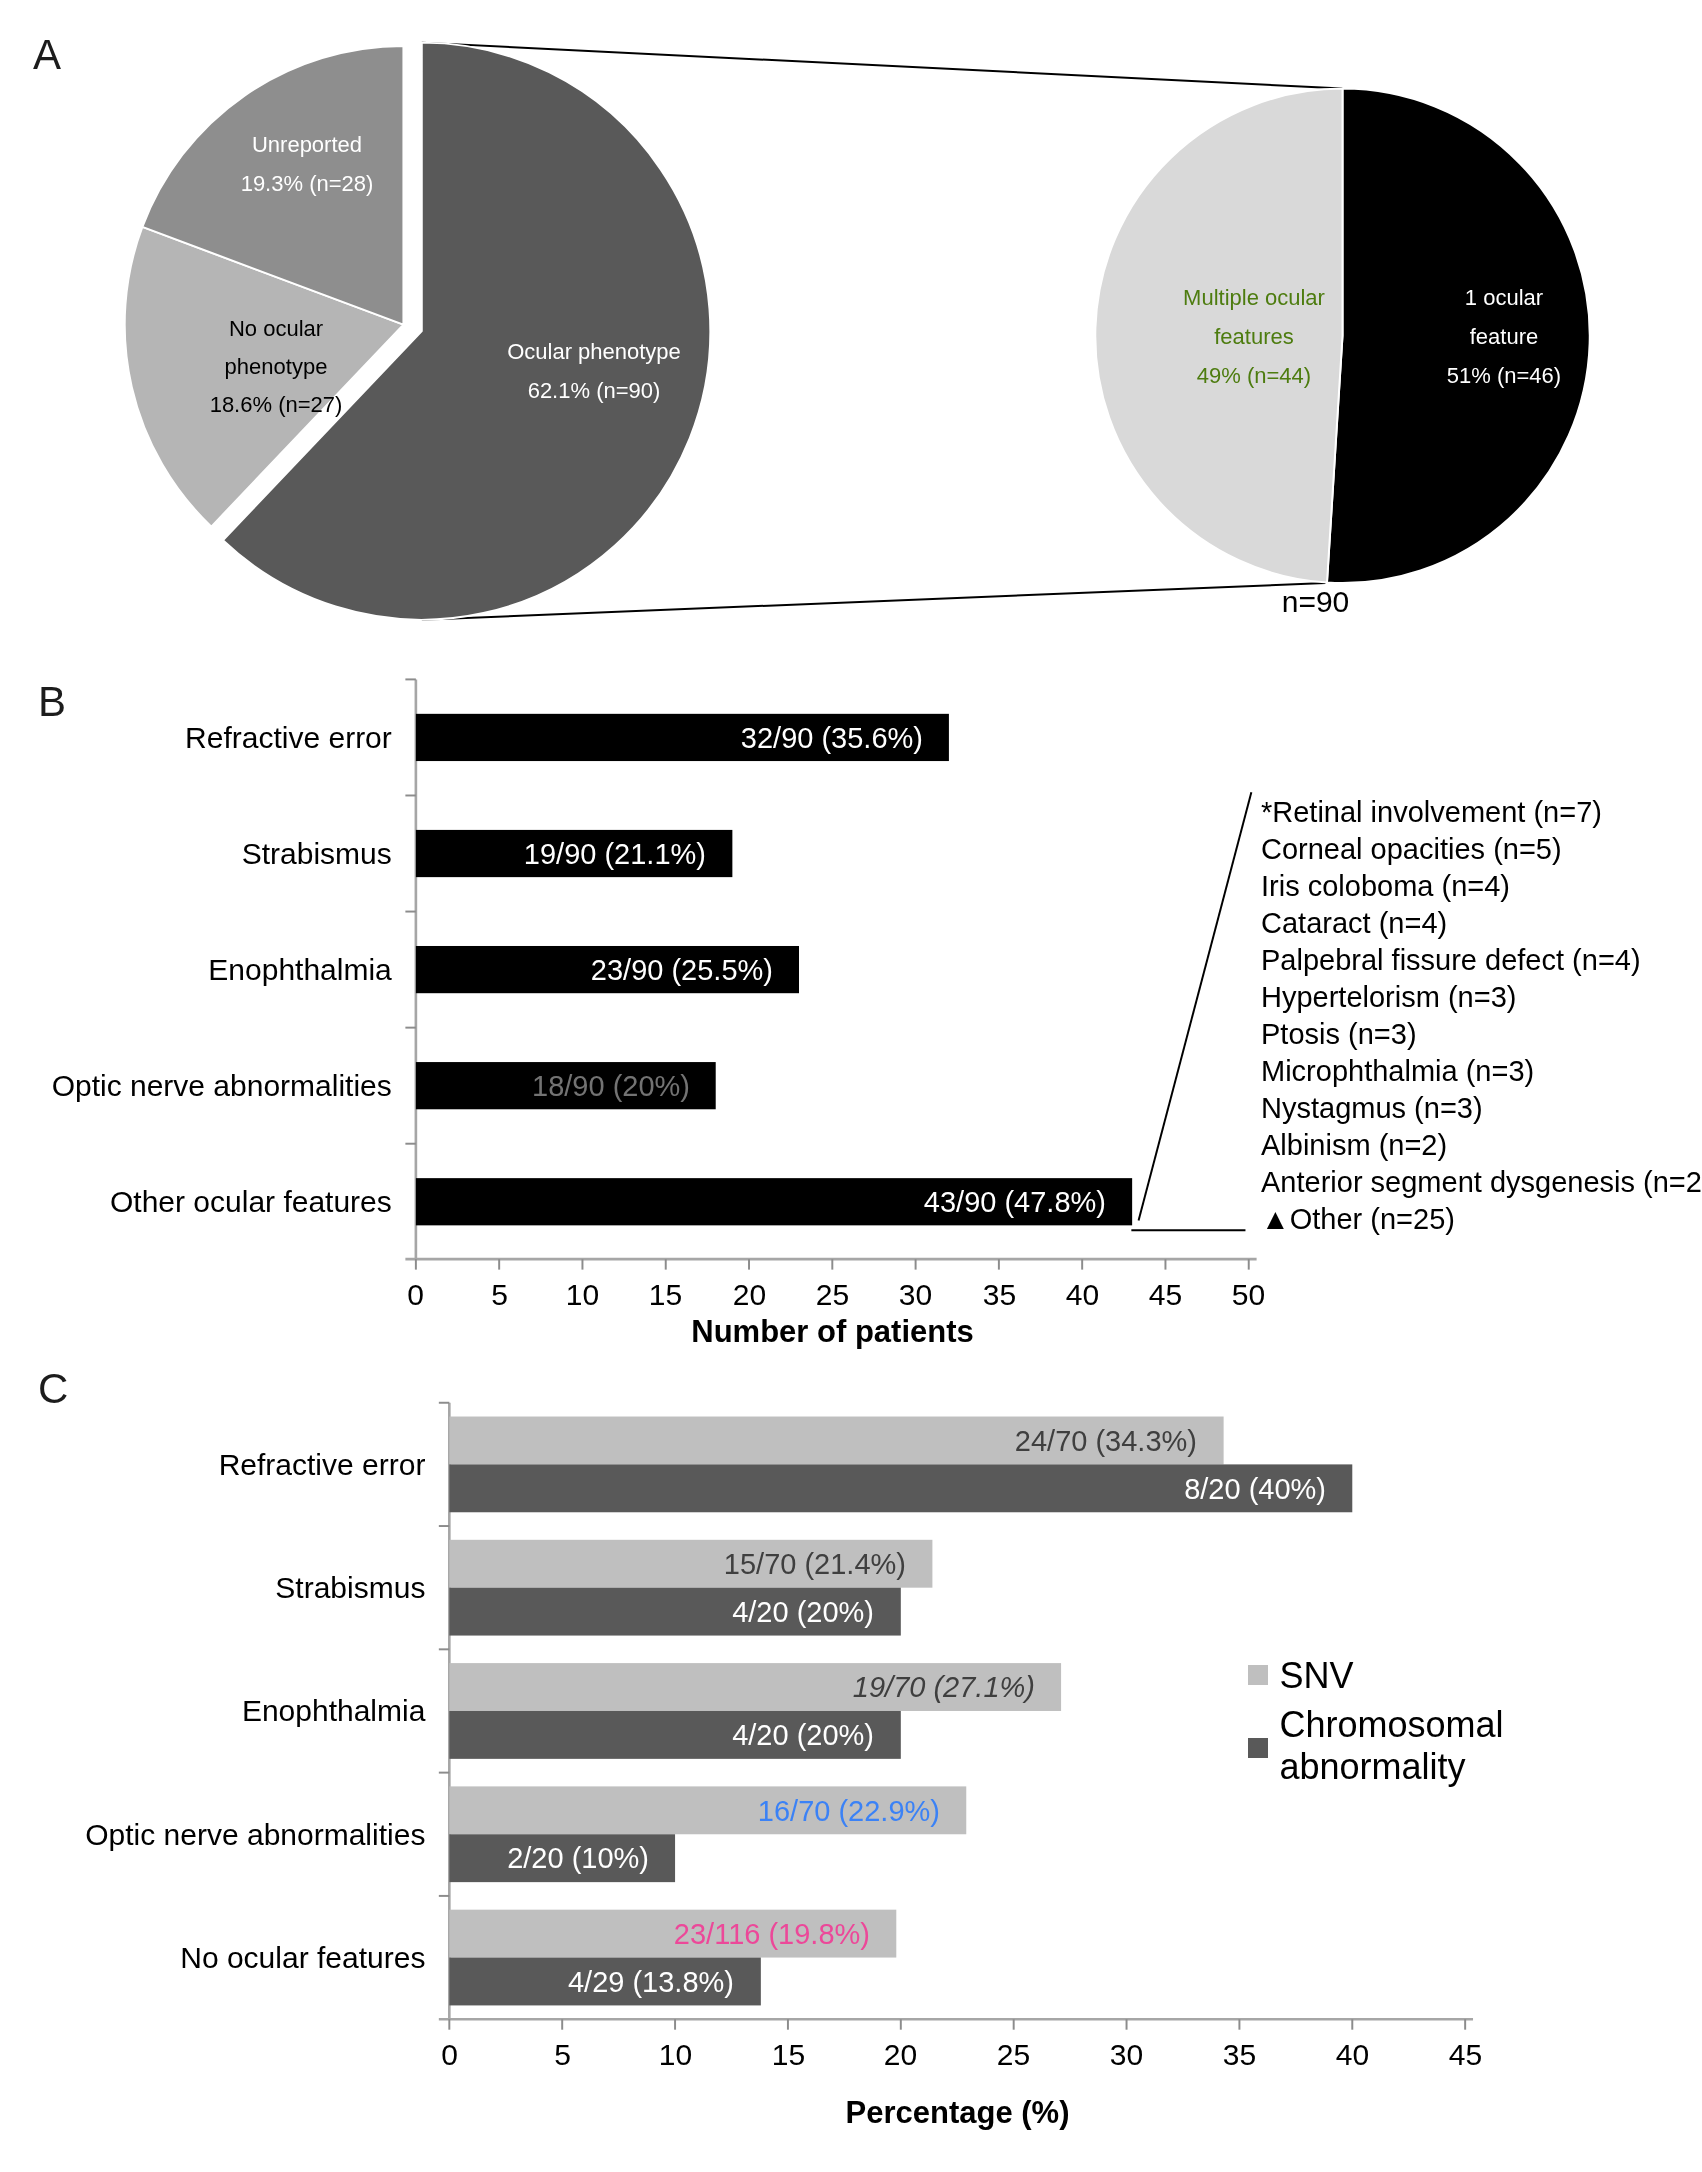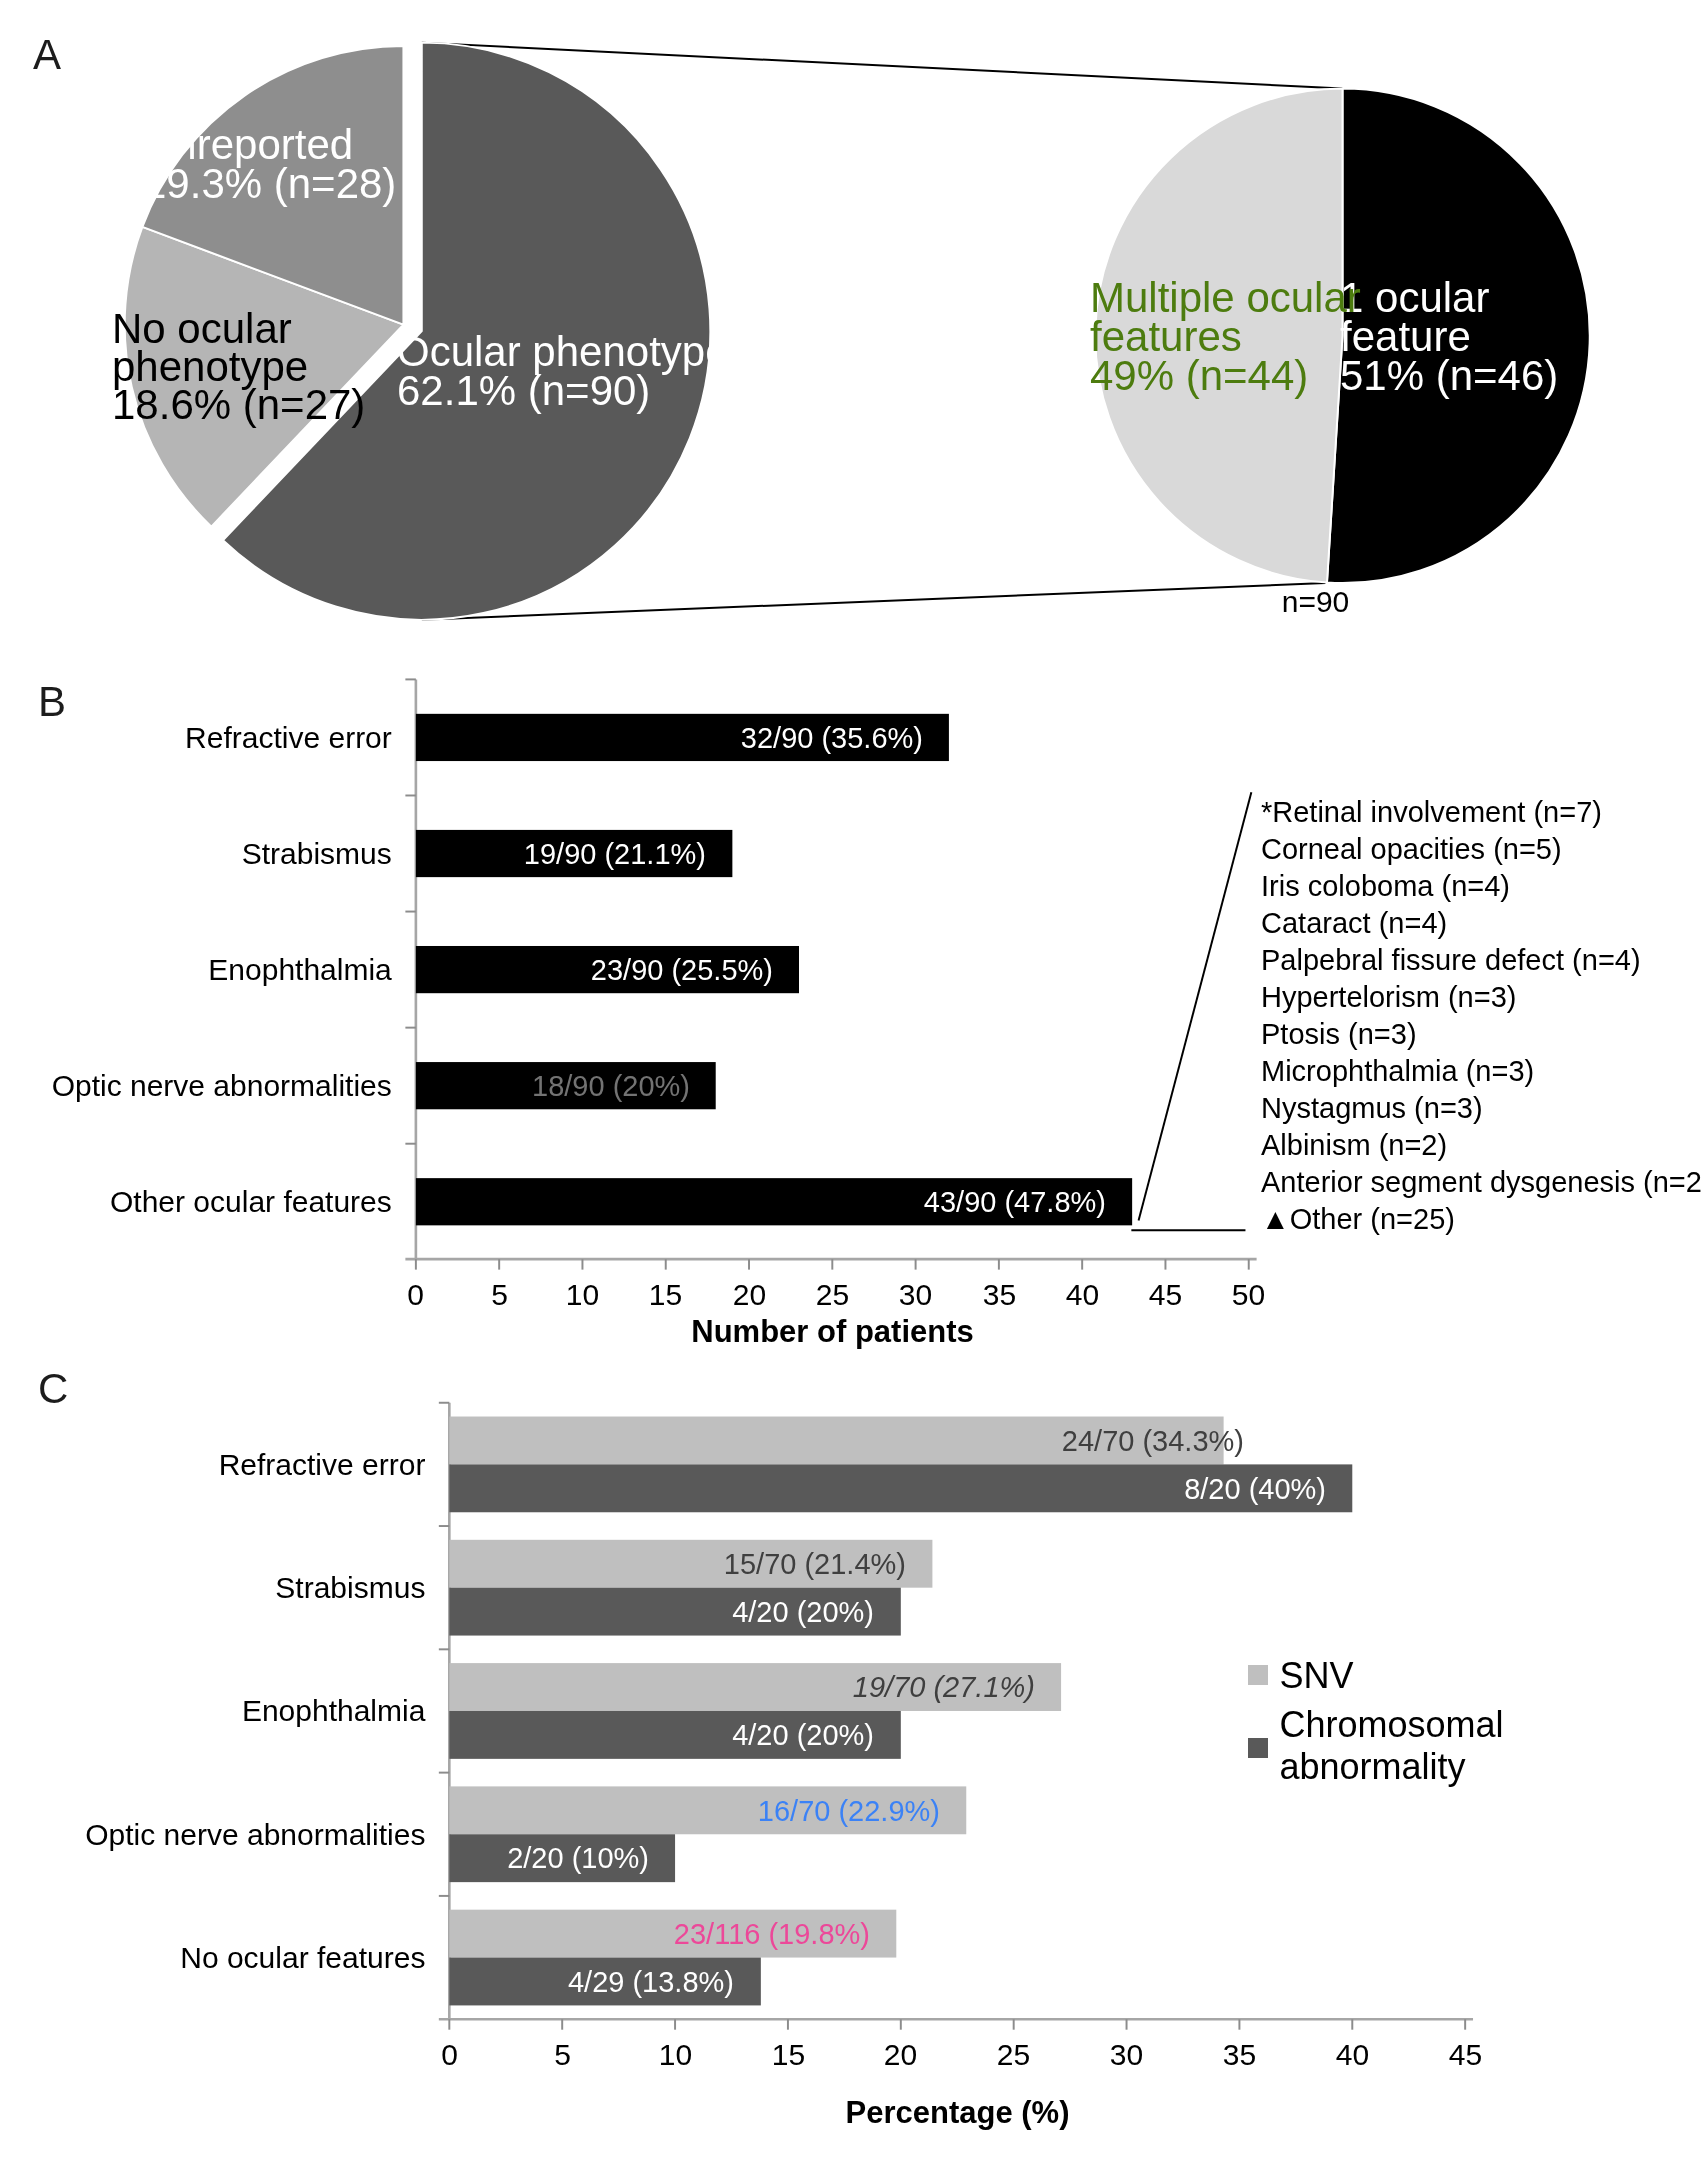--- a/index.html
+++ b/index.html
@@ -14,7 +14,7 @@
   #chart-svg{position:absolute;left:0;top:0;}
   .abs{position:absolute;}
   .panel-letter{font-size:42px;font-weight:400;color:#1c1c1c;line-height:1;}
-  .pie-label{text-align:left;font-size:42px;line-height:39px;}
+  .pie-label{text-align:center;font-size:22px;line-height:39px;}
   .pie-label span{display:block;white-space:nowrap;}
   .caption{font-size:30px;text-align:center;}
   .cat-label{font-size:30px;text-align:right;white-space:nowrap;line-height:38px;}

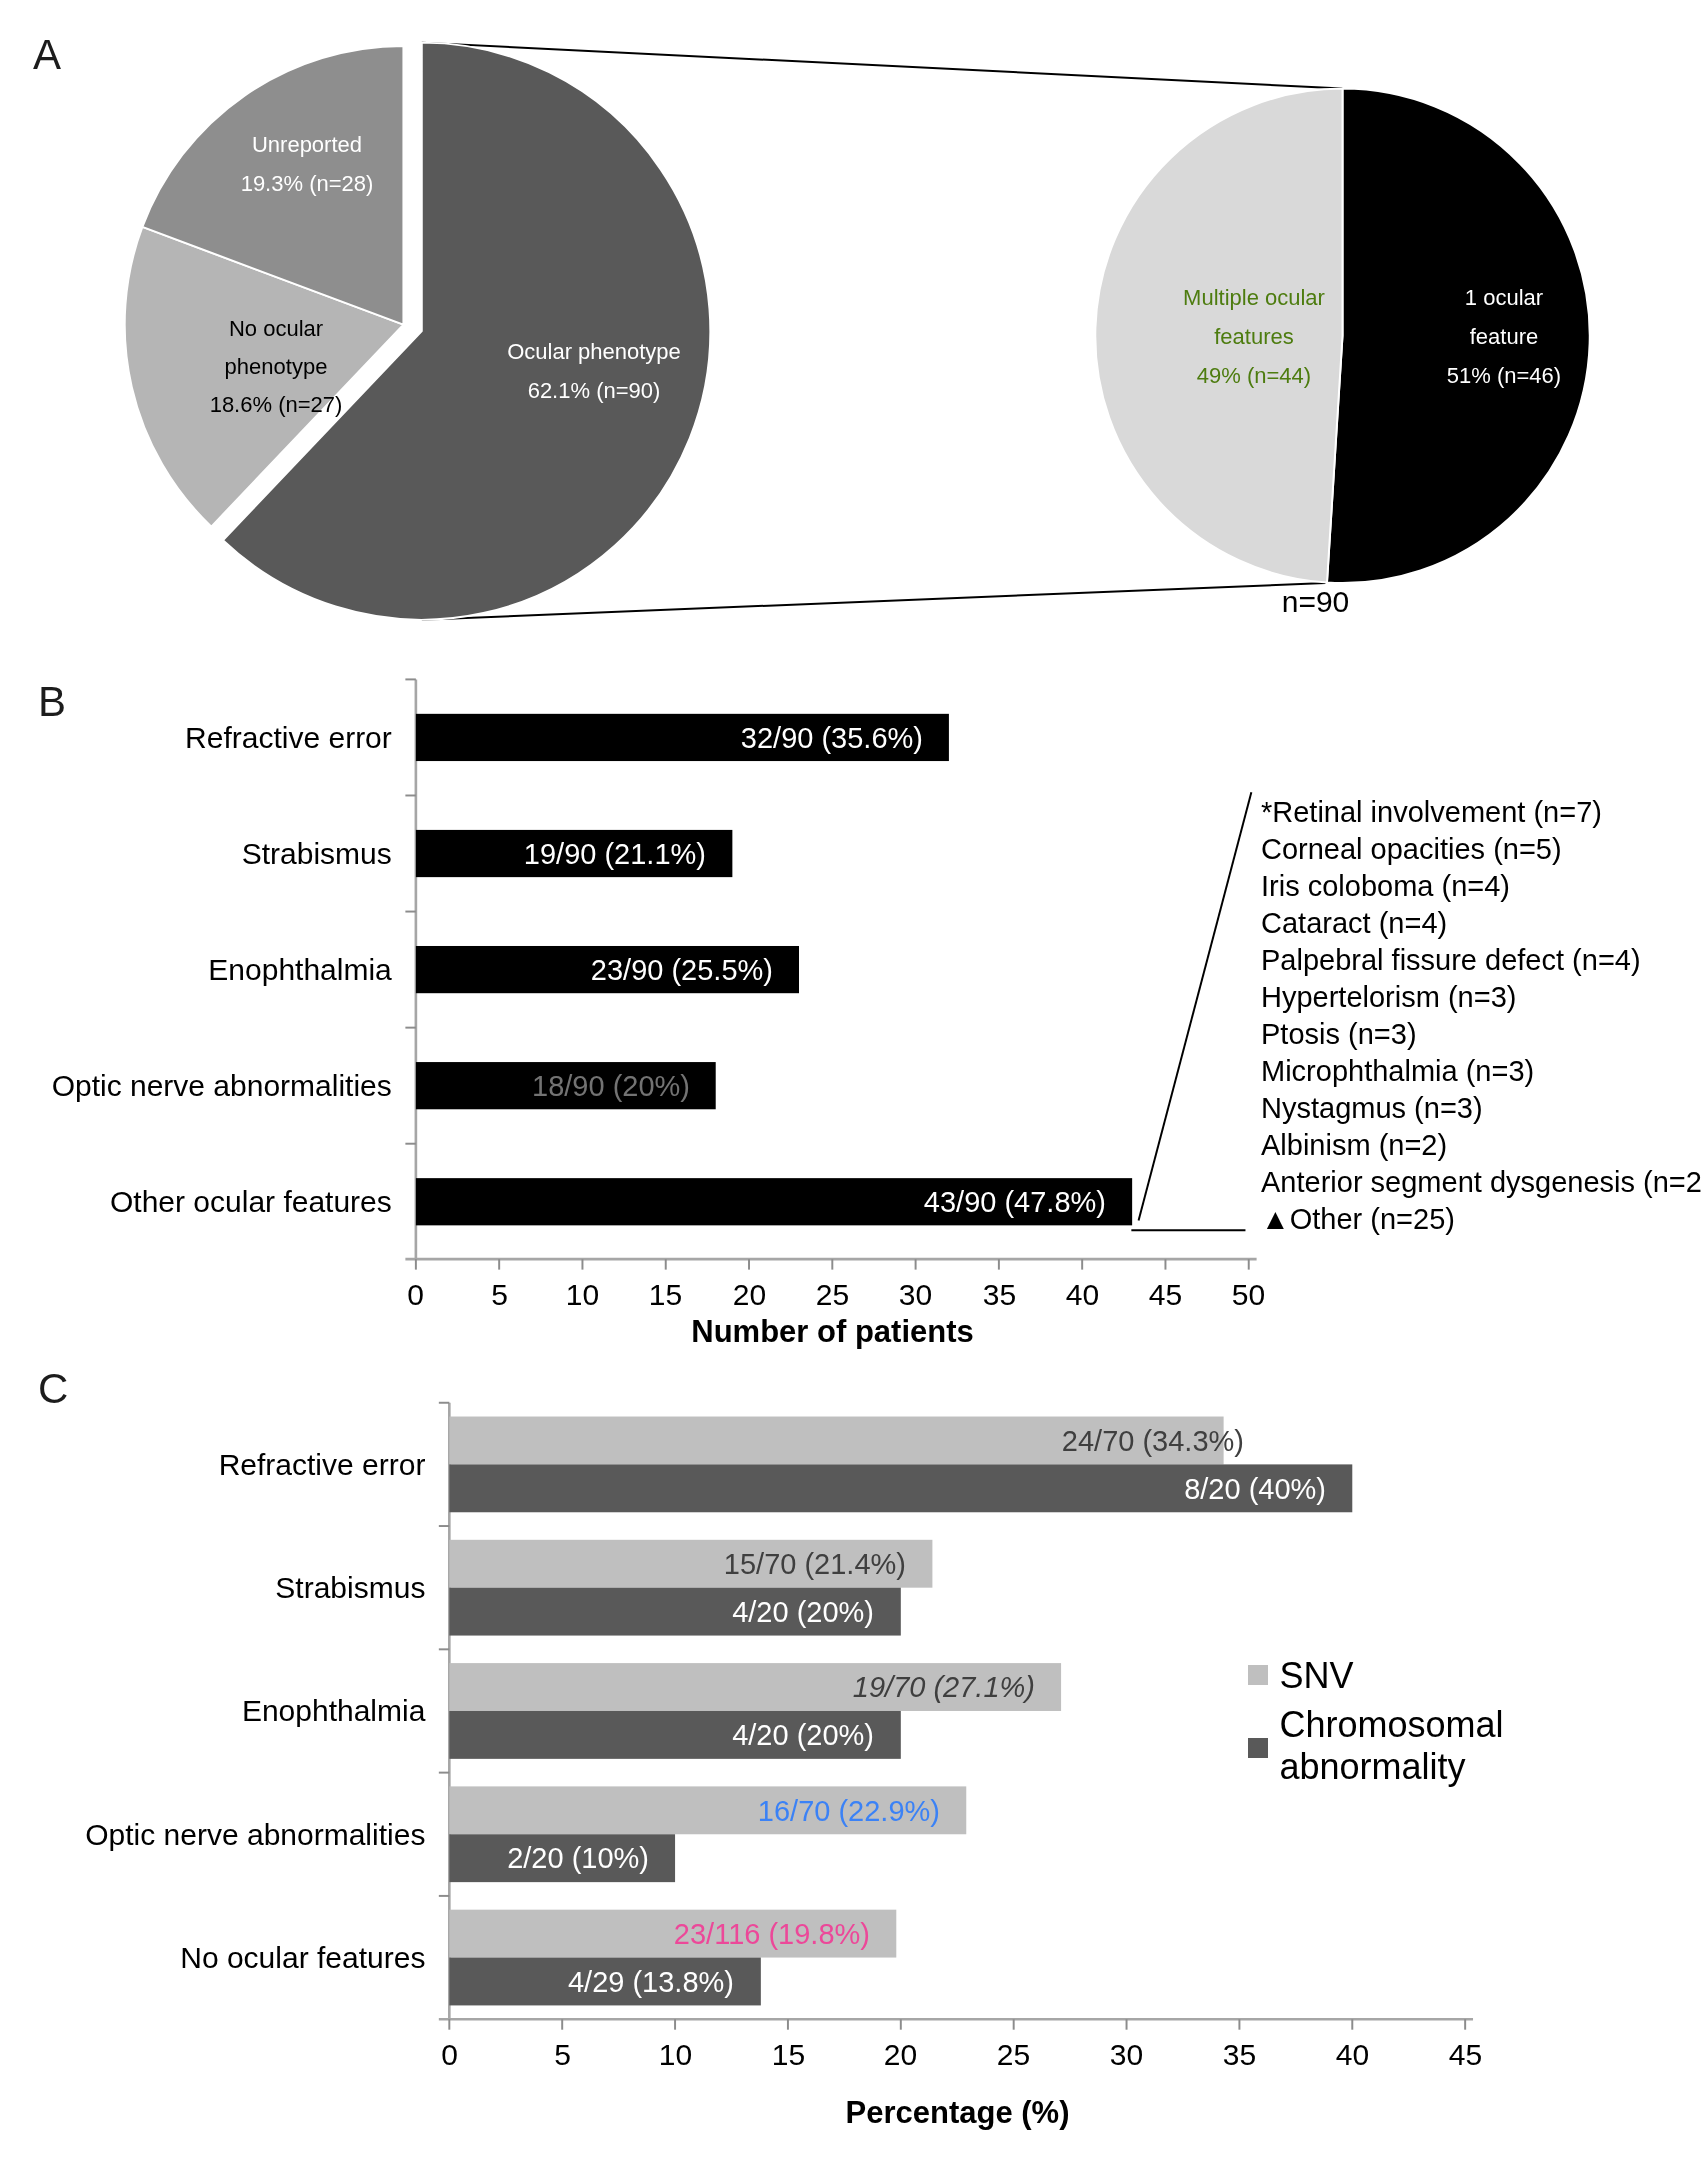--- a/index.html
+++ b/index.html
@@ -193,7 +193,7 @@
       <div class="abs cat-label" style="left: 18.4px; top: 1692px; width: 407px; position: absolute;">Enophthalmia</div>
       <div class="abs cat-label" style="left: 18.4px; top: 1816px; width: 407px; position: absolute;">Optic nerve abnormalities</div>
       <div class="abs cat-label" style="left: 18.4px; top: 1939px; width: 407px; position: absolute;">No ocular features</div>
-      <div class="abs bar-label" style="left: 449px; top: 1424px; width: 748px; color: rgb(63, 63, 63); position: absolute; padding-left: 47px;">24/70 (34.3%)</div>
+      <div class="abs bar-label" style="left: 449px; top: 1424px; width: 748px; color: rgb(63, 63, 63); position: absolute;">24/70 (34.3%)</div>
       <div class="abs bar-label" style="left: 449px; top: 1472px; width: 877px; color: rgb(255, 255, 255); position: absolute;">8/20 (40%)</div>
       <div class="abs bar-label" style="left: 449px; top: 1547px; width: 457px; color: rgb(63, 63, 63); position: absolute;">15/70 (21.4%)</div>
       <div class="abs bar-label" style="left: 449px; top: 1595px; width: 425px; color: rgb(255, 255, 255); position: absolute;">4/20 (20%)</div>

